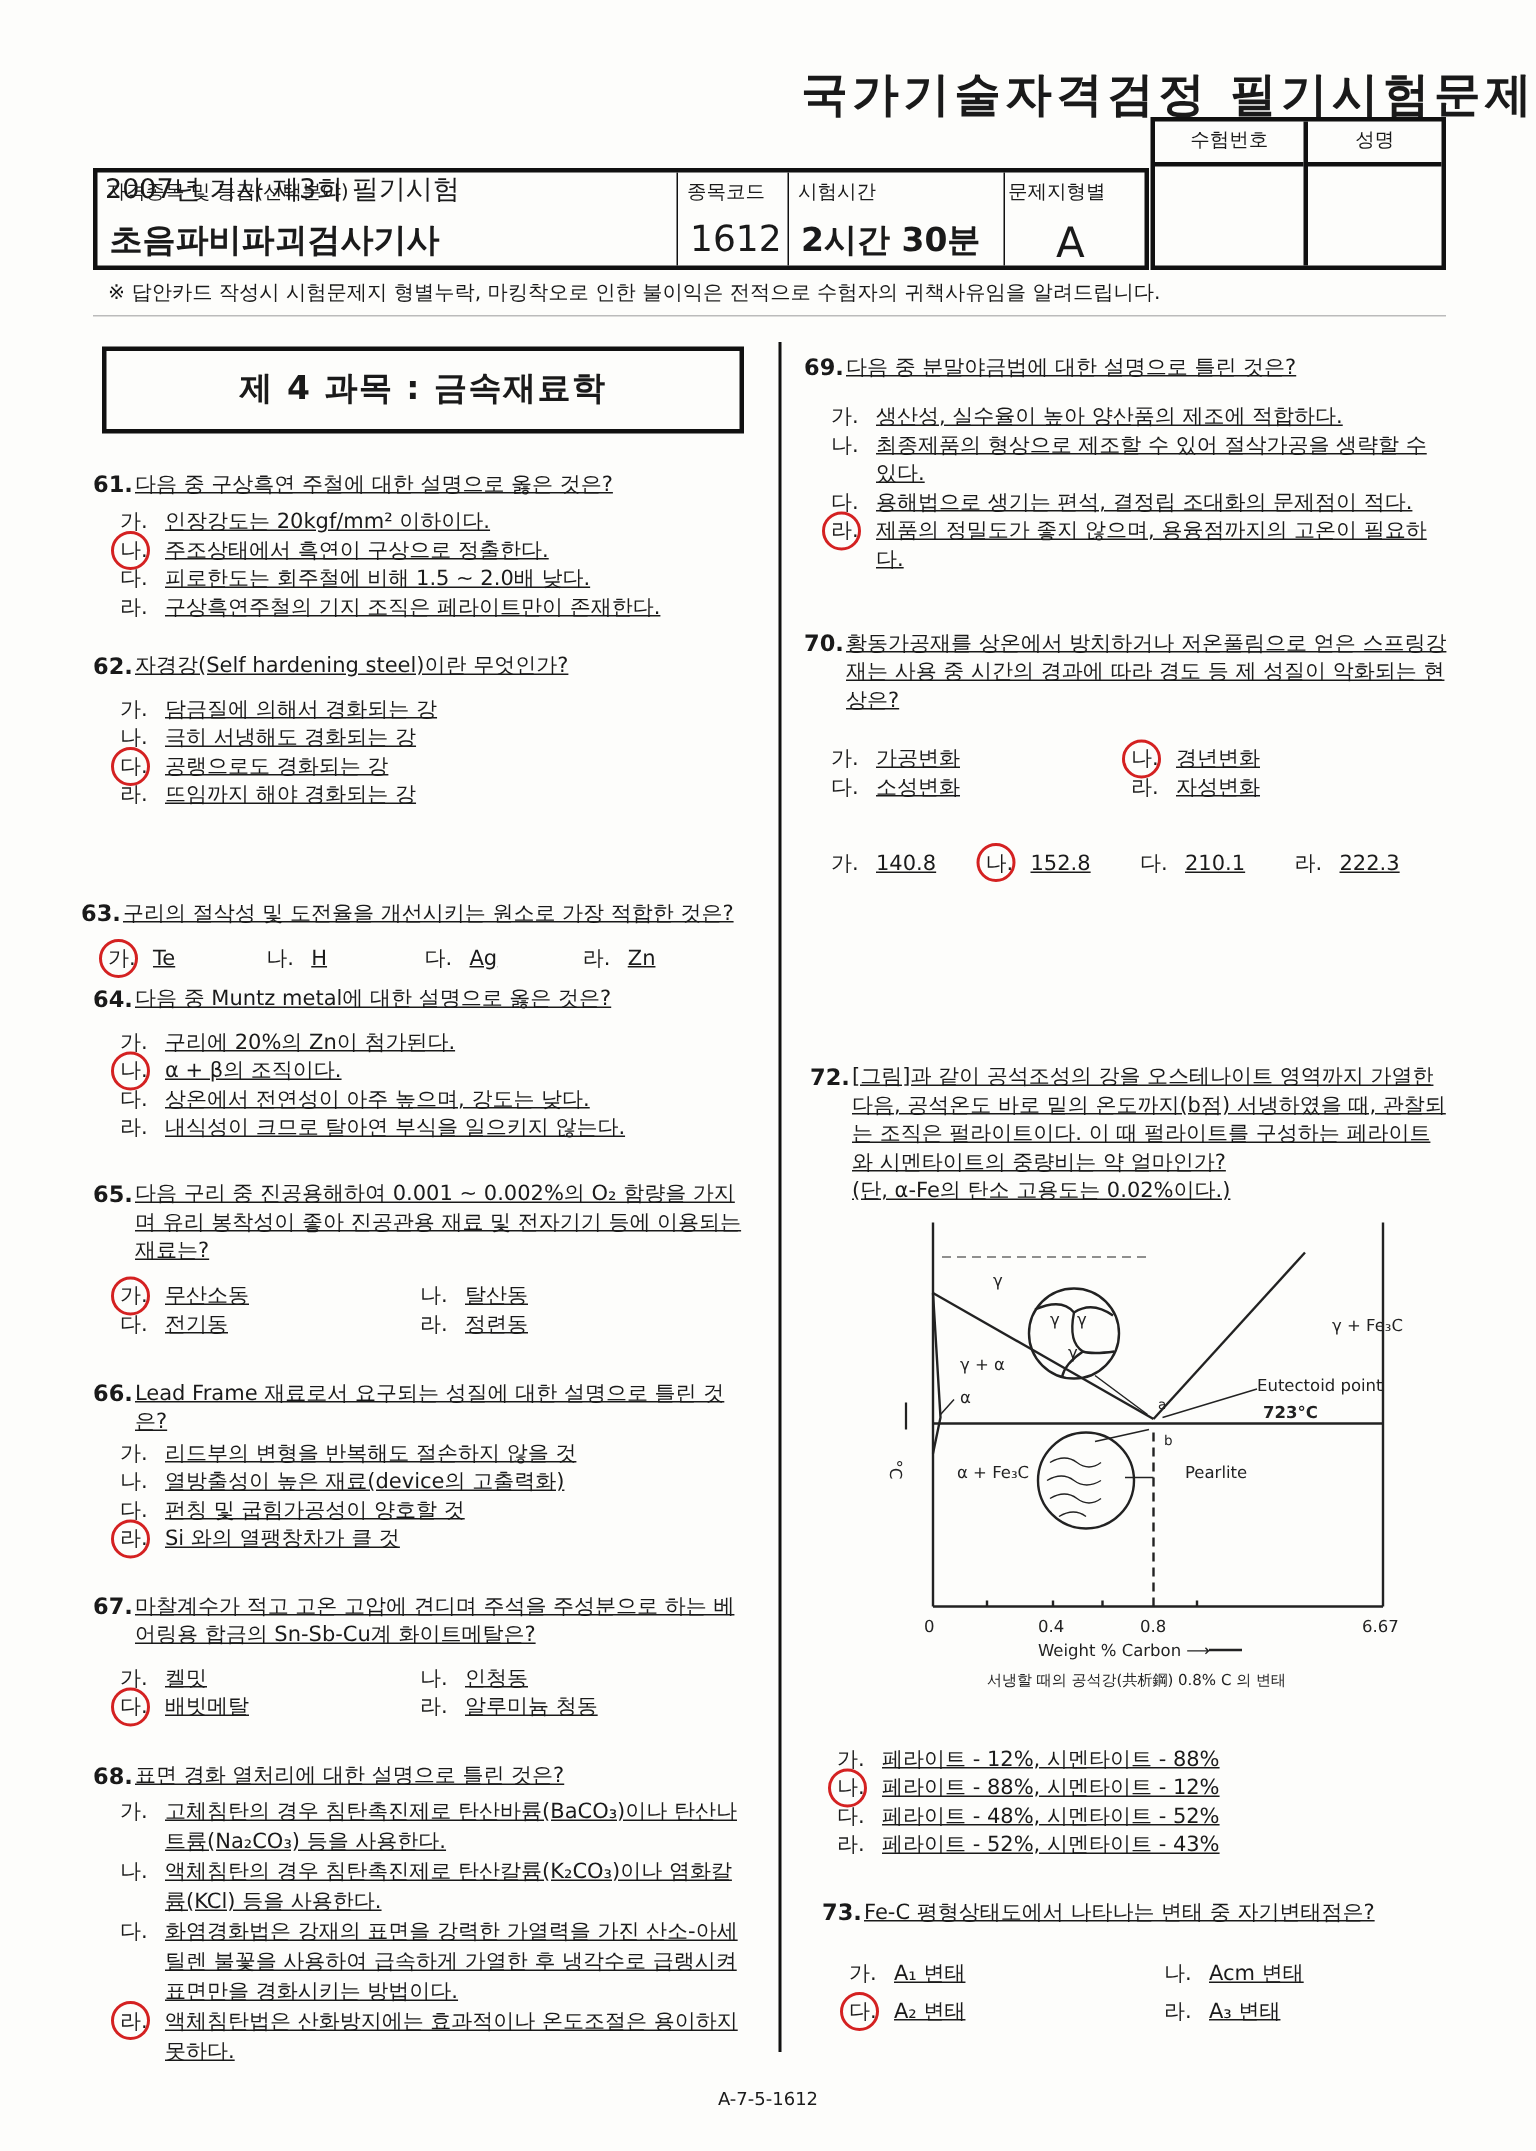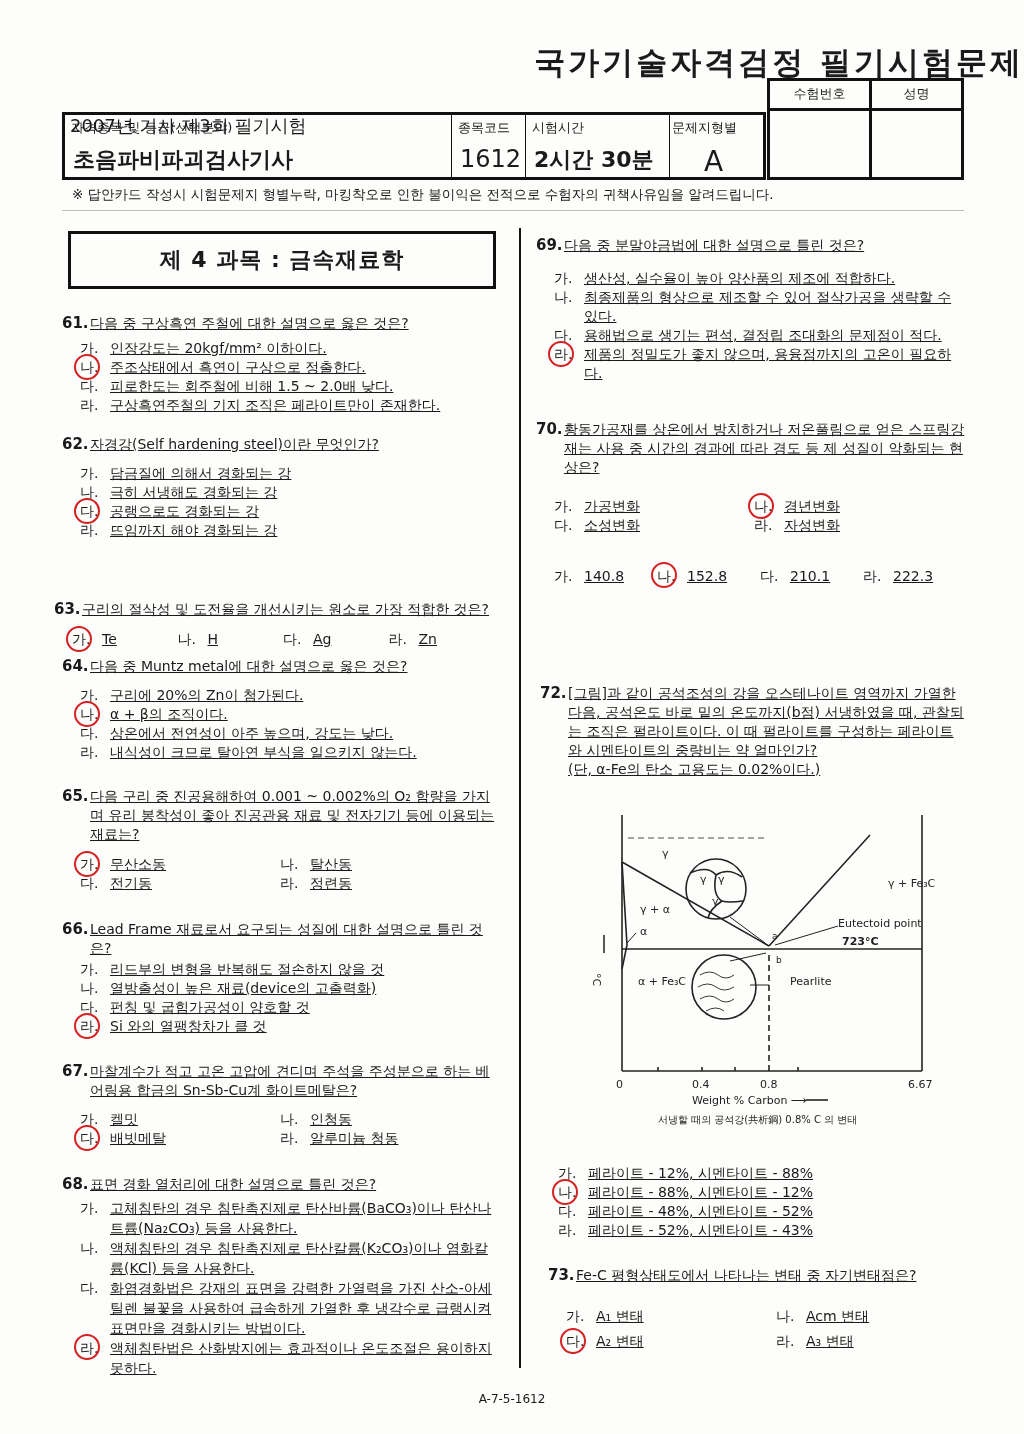--- a/index.html
+++ b/index.html
@@ -187,7 +187,7 @@
   </div>
 </div>
 
-<div class="q" style="left:540px;top:684px;width:426px;">
+<div class="q" style="left:540px;top:709px;width:426px;">
   <div class="stem"><span class="num">72.</span><span>[그림]과 같이 공석조성의 강을 오스테나이트 영역까지 가열한 다음, 공석온도 바로 밑의 온도까지(b점) 서냉하였을 때, 관찰되는 조직은 펄라이트이다. 이 때 펄라이트를 구성하는 페라이트와 시멘타이트의 중량비는 약 얼마인가?</span></div>
   <div style="padding-left:28px;">(단, α-Fe의 탄소 고용도는 0.02%이다.)</div>
 </div>

